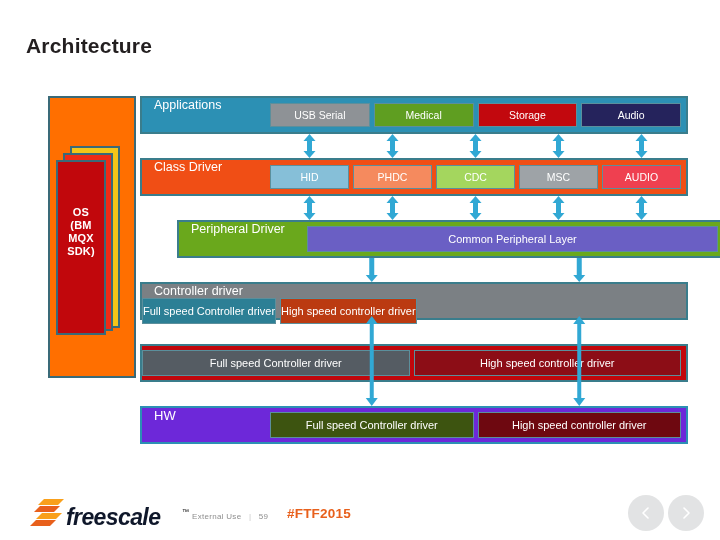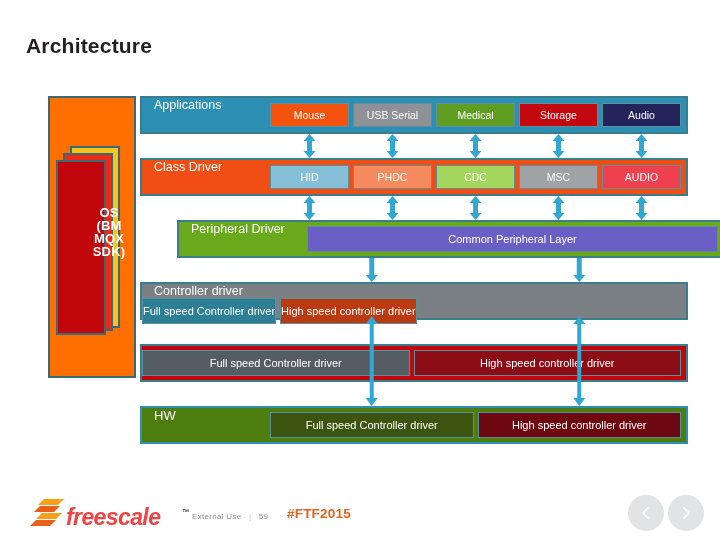--- a/index.html
+++ b/index.html
@@ -191,7 +191,6 @@
   <div class="row row-apps" style="background: rgb(44, 144, 180);">
     <div class="row-label">Applications</div>
     <div class="row-cells">
-      <div class="cell" style="background: rgb(244, 83, 13);">Mouse</div>
       <div class="cell" style="background: rgb(142, 146, 150);">USB Serial</div>
       <div class="cell" style="background: rgb(95, 158, 33);">Medical</div>
       <div class="cell" style="background: rgb(194, 8, 14);">Storage</div>

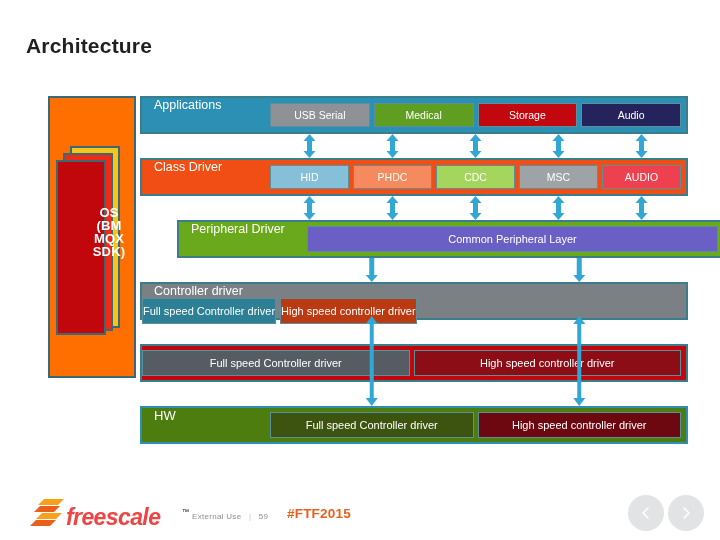--- a/index.html
+++ b/index.html
@@ -59,11 +59,10 @@
     width: 50px;
     text-align: center;
     color: #ffffff;
-    font-size: 13px;
+    font-size: 11px;
     font-weight: bold;
     line-height: 13px;
     letter-spacing: 0.2px;
-    margin-left: 28px;
   }
 
   

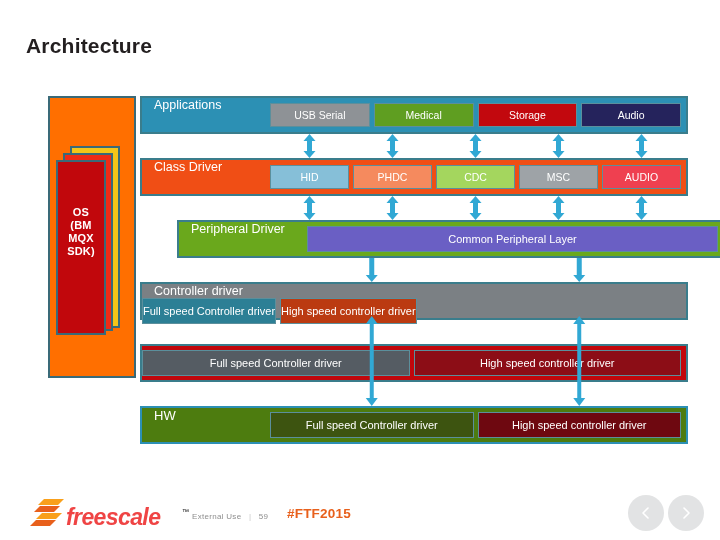--- a/index.html
+++ b/index.html
@@ -230,7 +230,7 @@
     </div>
   </div>
 
-  <div class="row row-hw" style="background: #4d7c0f;">
+  <div class="row row-hw" style="background: #6d28d9;">
     <div class="row-label">HW</div>
     <div class="row-cells">
       <div class="cell cell-wide" style="background: rgb(61, 84, 16);">Full speed Controller driver</div>

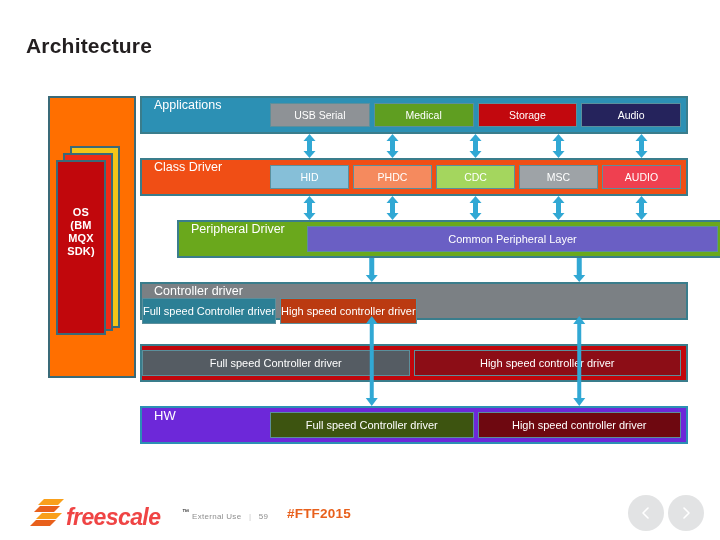--- a/index.html
+++ b/index.html
@@ -131,7 +131,7 @@
     font-size: 23px;
     font-weight: bold;
     font-style: italic;
-    color: #ef4444;
+    color: #0f172a;
     letter-spacing: -0.6px;
   }
   .logo-tm { position: absolute; left: 152px; top: 12px; font-size: 7px; color:#000; }

